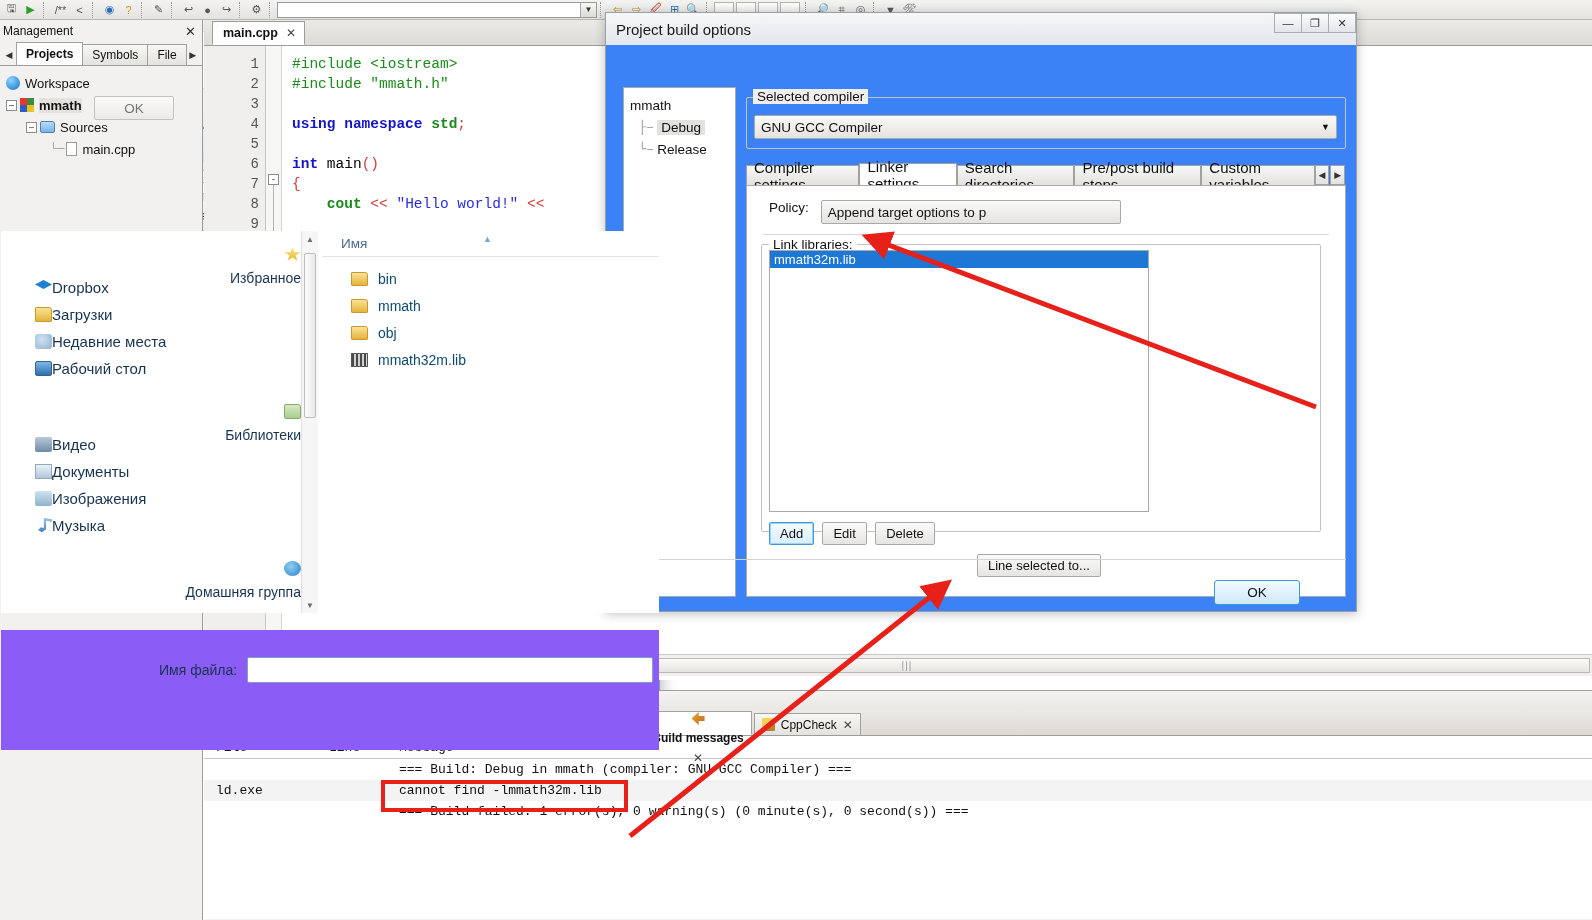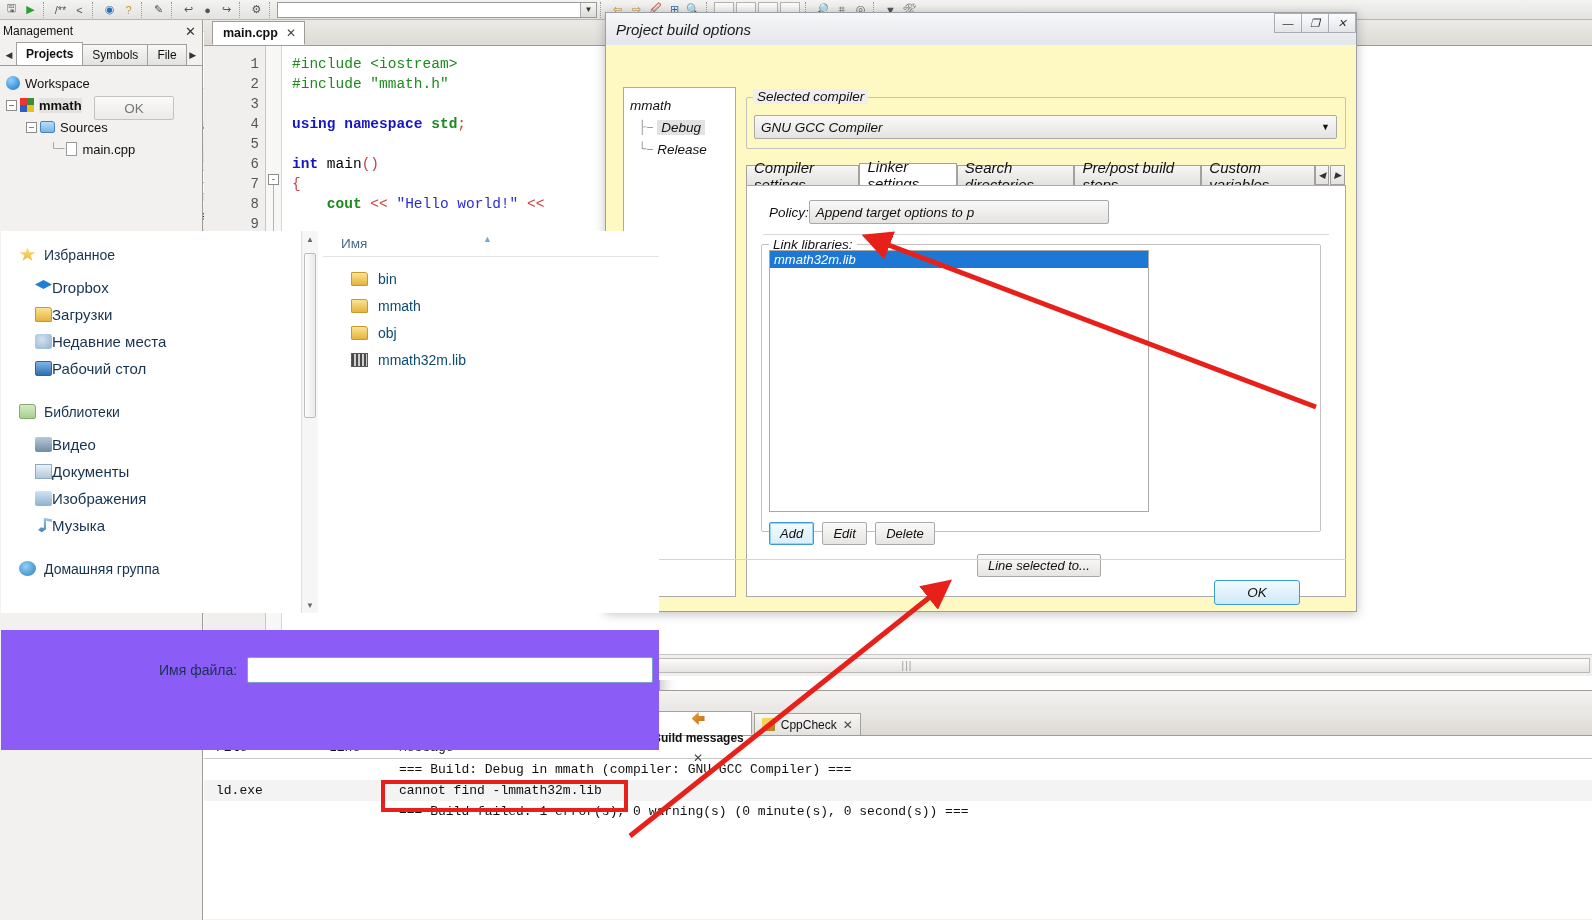--- a/index.html
+++ b/index.html
@@ -130,10 +130,9 @@
 
   
   .win {
-    position:absolute; background:#fef9c3;
+    position:absolute; background:#3b82f6;
     border:1px solid #9aa0a6;
     box-shadow: 0 2px 10px rgba(0,0,0,0.25);
-    font-style: italic;
   }
   .win-title { height:32px; display:flex; align-items:center; padding-left:10px;
                background:linear-gradient(#f6f7f8,#e3e6ea); font-size:15px; color:#1a1a1a;}

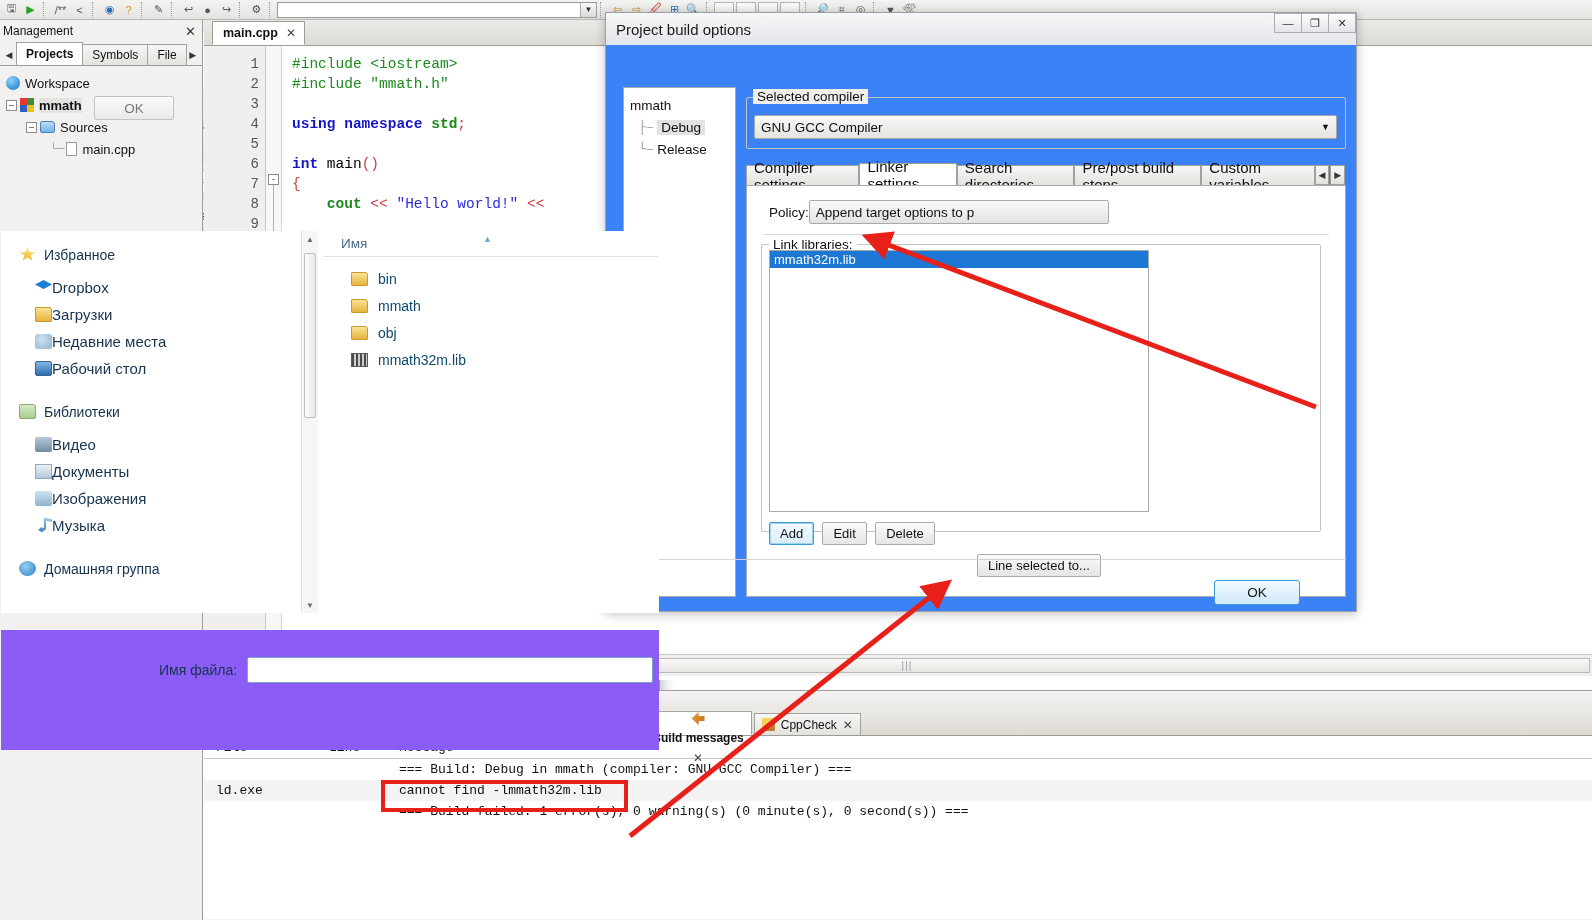--- a/index.html
+++ b/index.html
@@ -518,7 +518,7 @@
       </div>
 
       <div class="pbo-panel">
-        <div style="position:absolute; left:22px; top:14px; display:flex; align-items:center; gap:0;">
+        <div style="position:absolute; left:22px; top:14px; display:flex; align-items:flex-start; gap:12px;">
           <span style="font-size:13.5px;color:#111;">Policy:</span>
           <span class="combo" style="position:static; width:300px;">
             <span>Append target options to p</span>

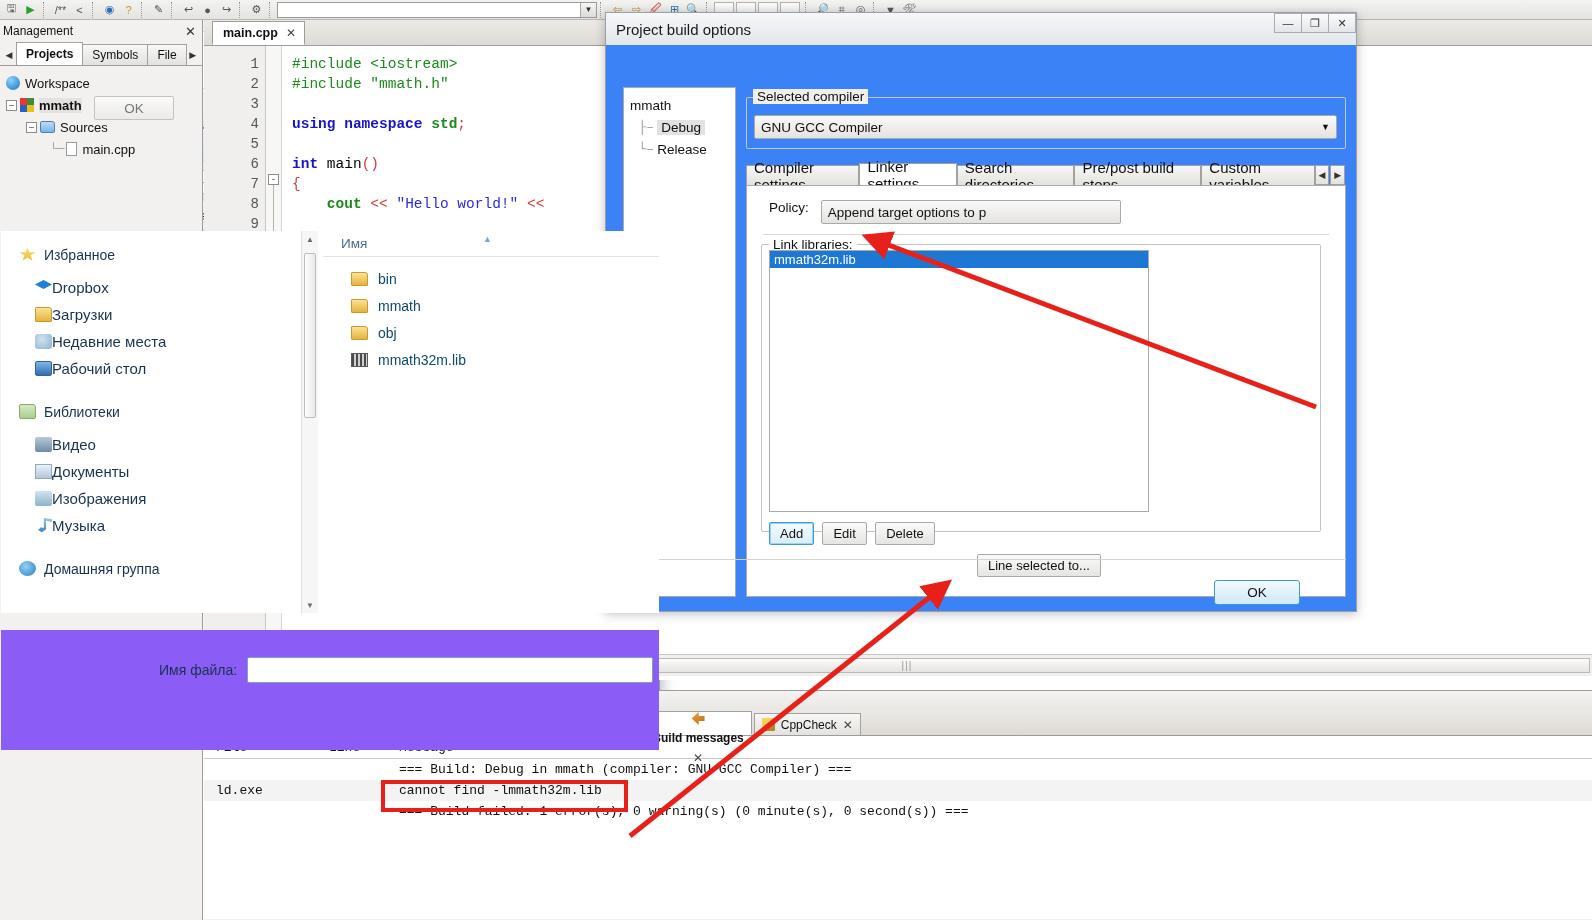--- a/index.html
+++ b/index.html
@@ -222,8 +222,8 @@
                font-size:13.5px; color:#17334f;}
   .ex-main { display:flex; height:382px; background:#fff; }
   .ex-nav { width:300px; background:#fff; padding-top:16px; position:relative; }
-  .nav-sect { display:flex; align-items:flex-start; gap:8px; height:27px; padding-left:18px;
-              font-size:14px; color:#17334f; }
+  .nav-sect { display:flex; align-items:flex-end; gap:8px; height:27px; padding-left:18px;
+              font-size:14px; color:#17334f;flex-direction:column; }
   .nav-item { display:flex; align-items:center; height:27px; padding-left:34px;
               font-size:15px; color:#17334f; }
   .ni { width:17px;height:15px;flex:none; }

